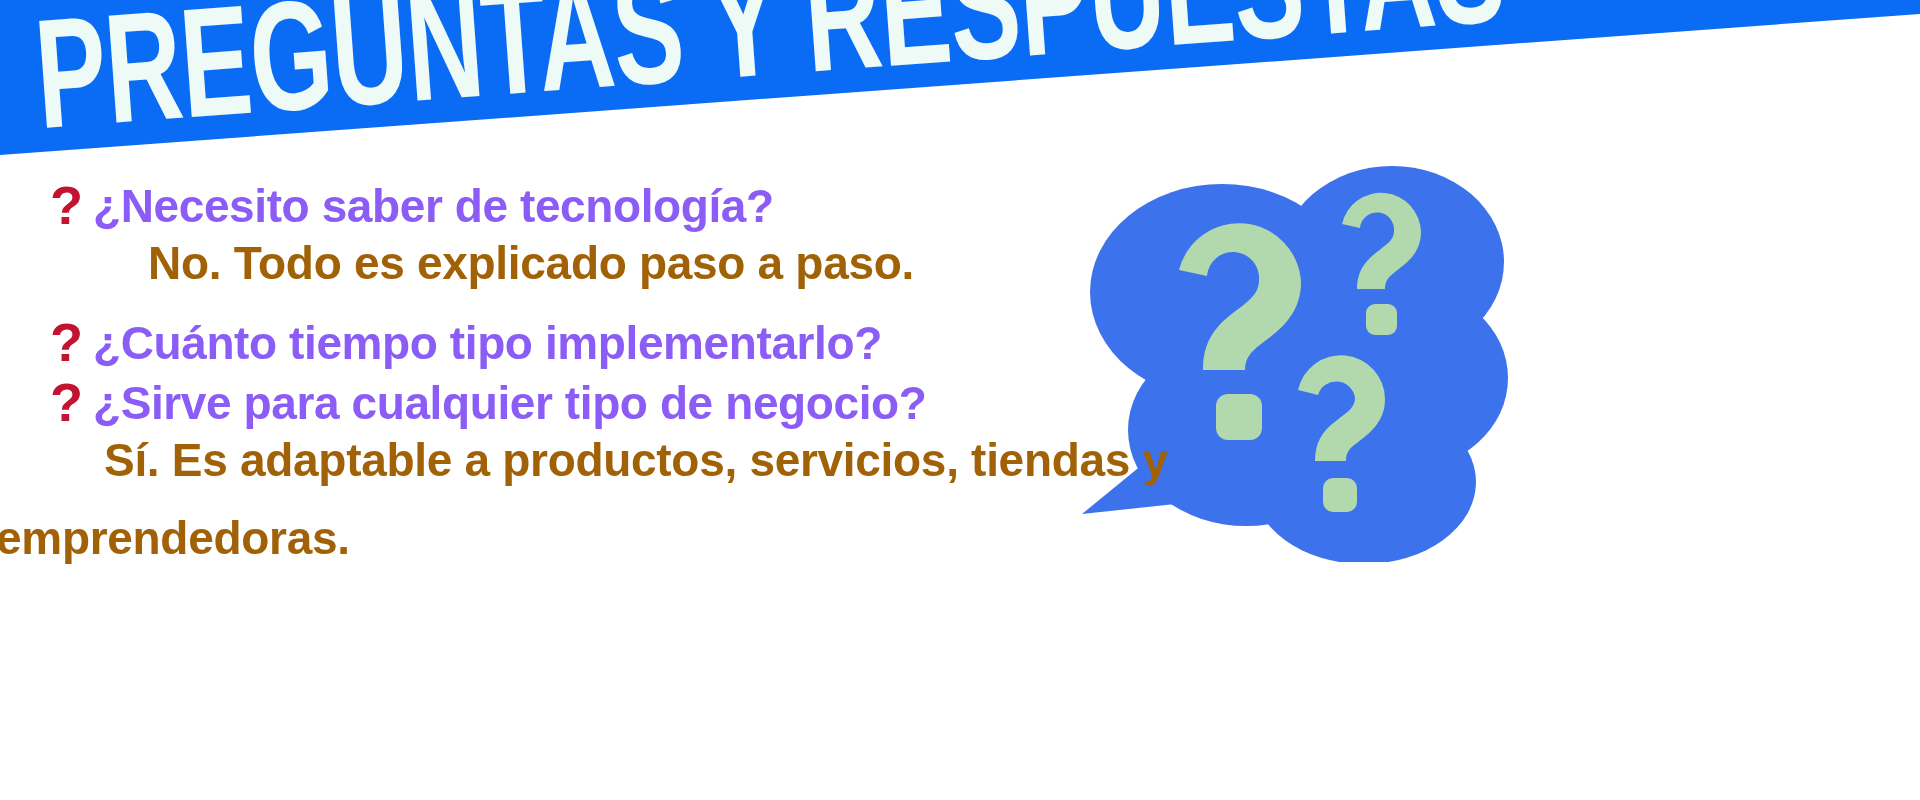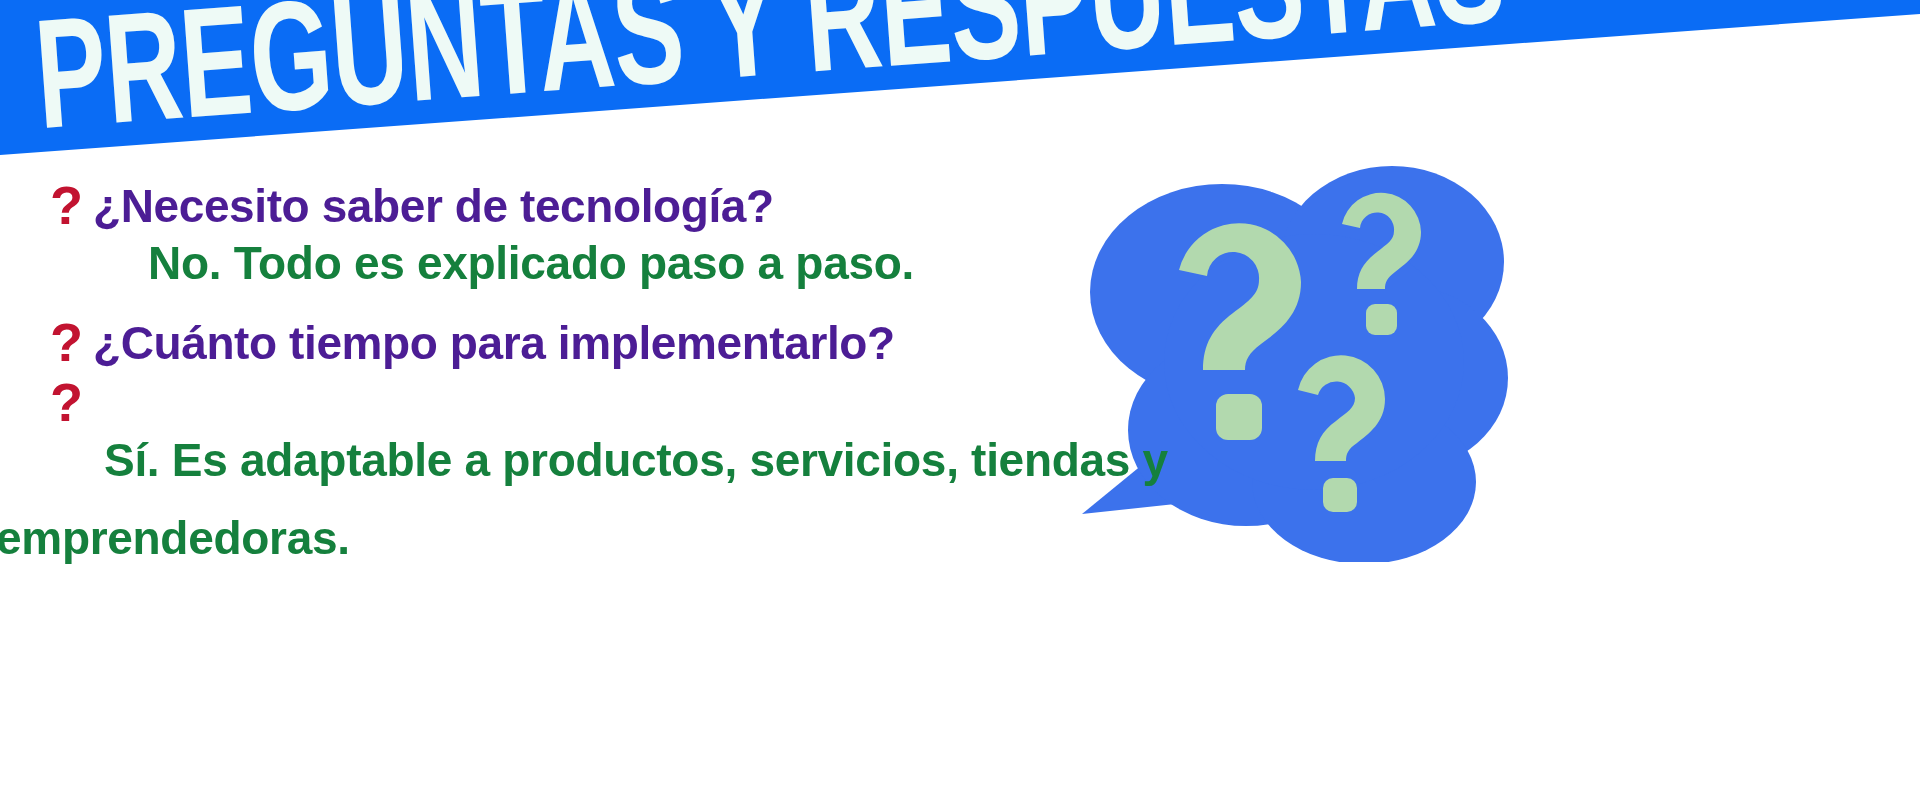--- a/index.html
+++ b/index.html
@@ -80,7 +80,7 @@
     transform: translateY(2px);
   }
   .question-text {
-    color: #4c1d95;
+    color: #8b5cf6;
     font-family: "Liberation Sans", sans-serif;
     font-weight: bold;
     font-size: 46px;

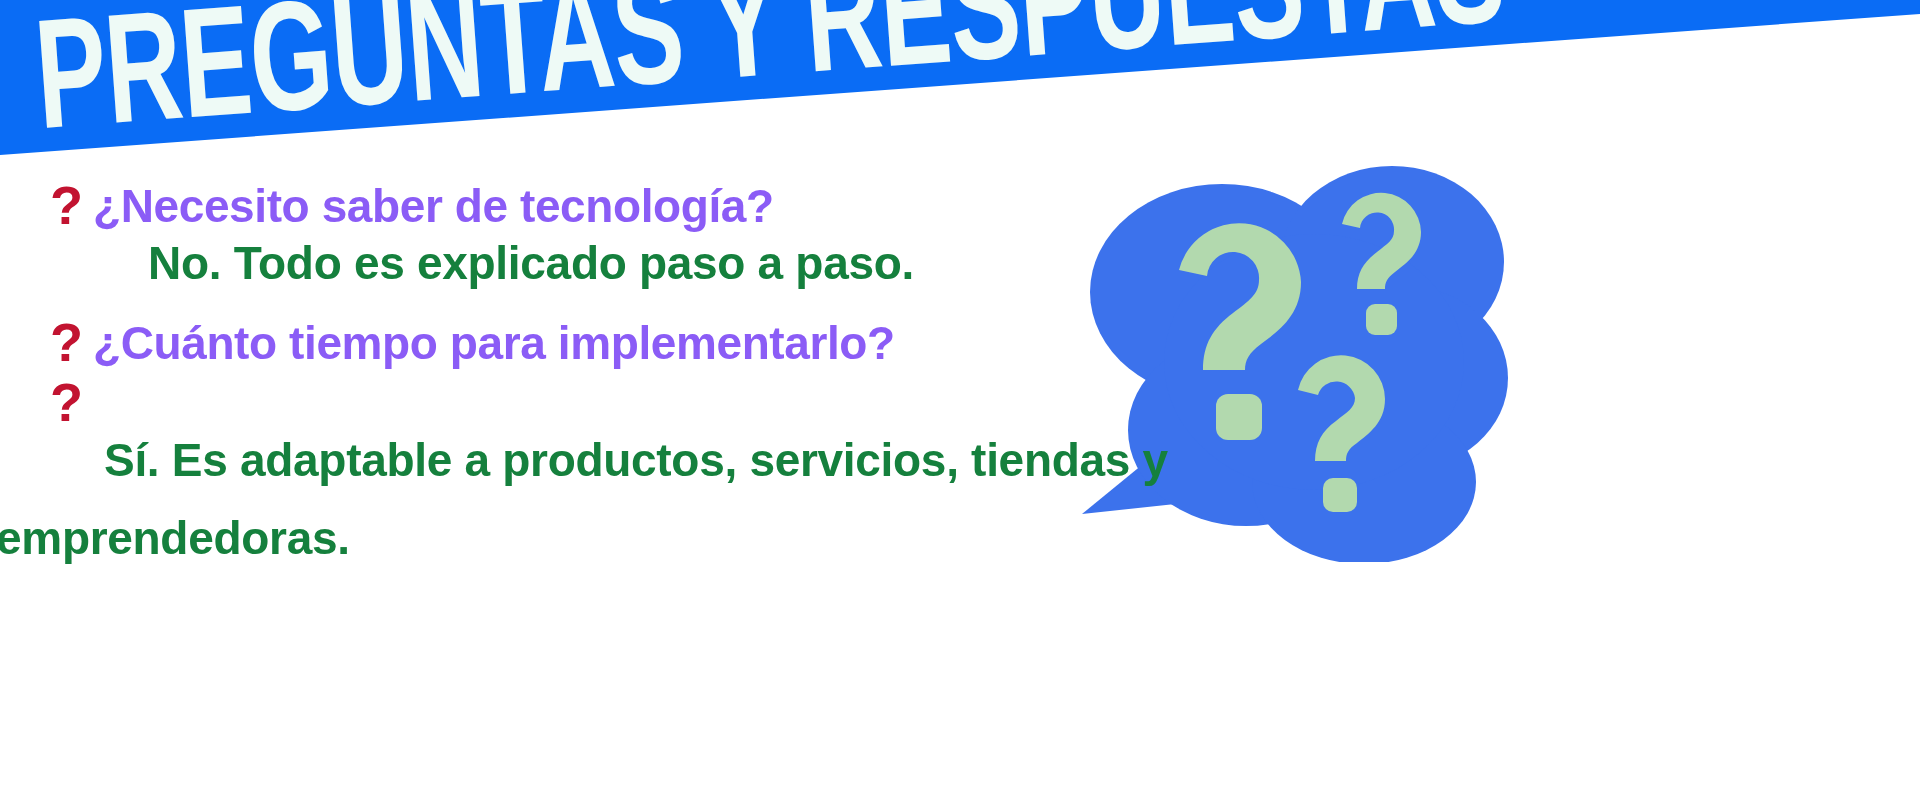--- a/index.html
+++ b/index.html
@@ -94,7 +94,7 @@
     margin-bottom: 22px;
   }
   .answer-text {
-    color: #15803d;
+    color: #a16207;
     font-family: "Liberation Sans", sans-serif;
     font-weight: bold;
     font-size: 46px;

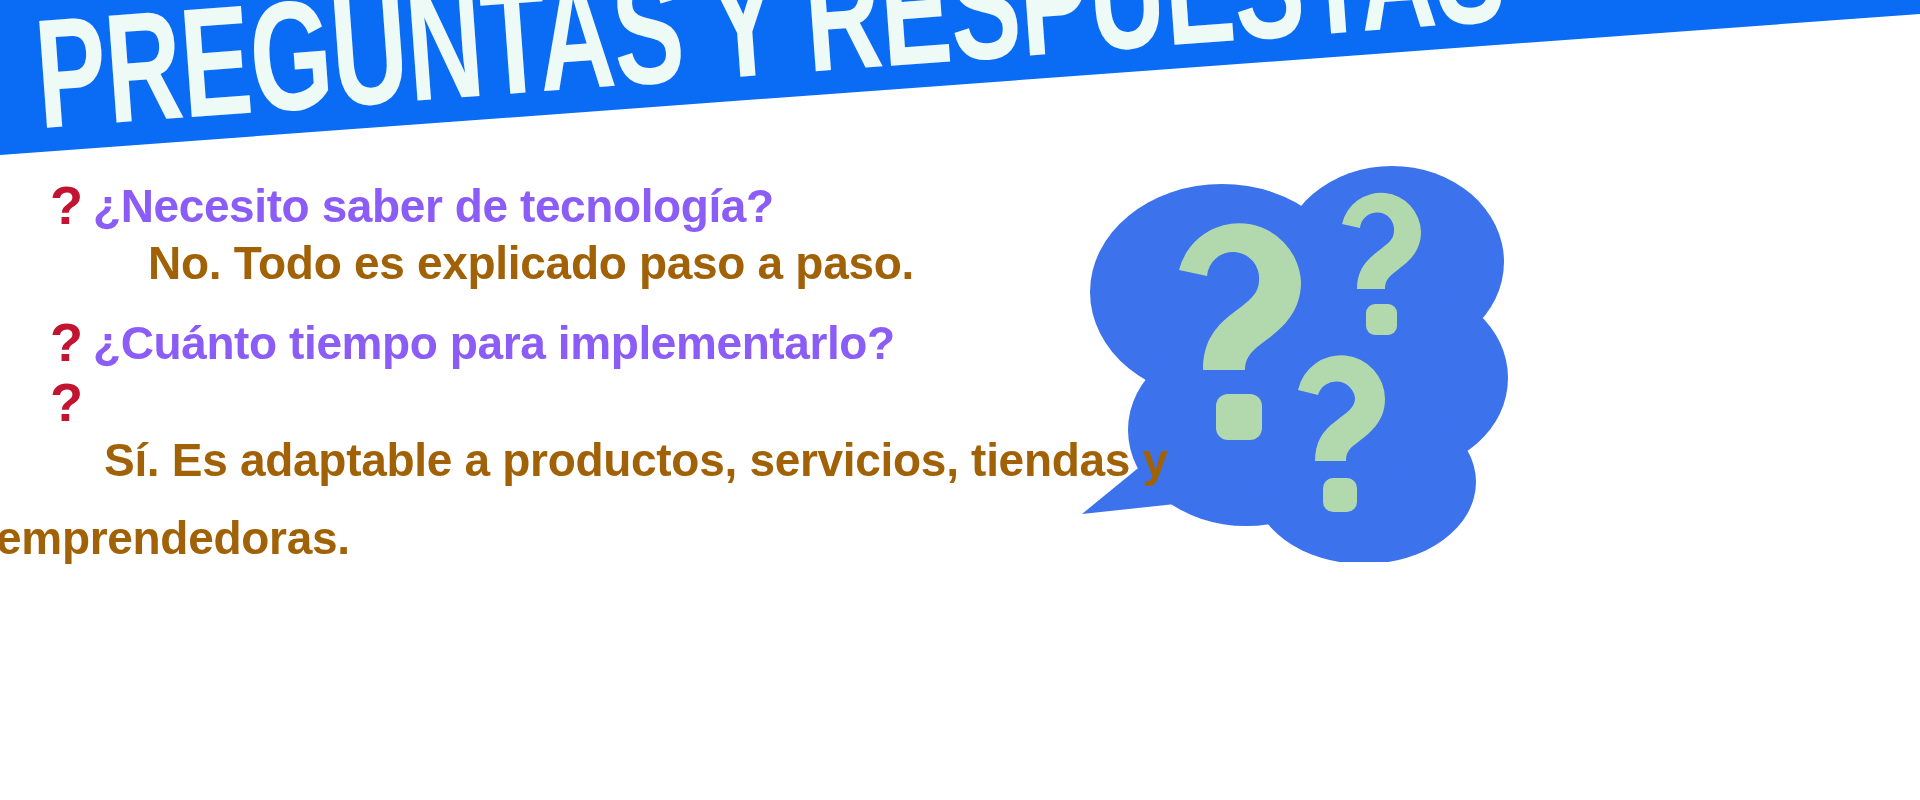--- a/index.html
+++ b/index.html
@@ -202,7 +202,7 @@
     <div class="qa-block">
       <div class="question-row">
         <span class="q-mark">?</span>
-        <span class="question-text">¿Cuánto tiempo para implementarlo?</span>
+        <span class="question-text">¿Cuánto tiempo tipo implementarlo?</span>
       </div>
     </div>
 

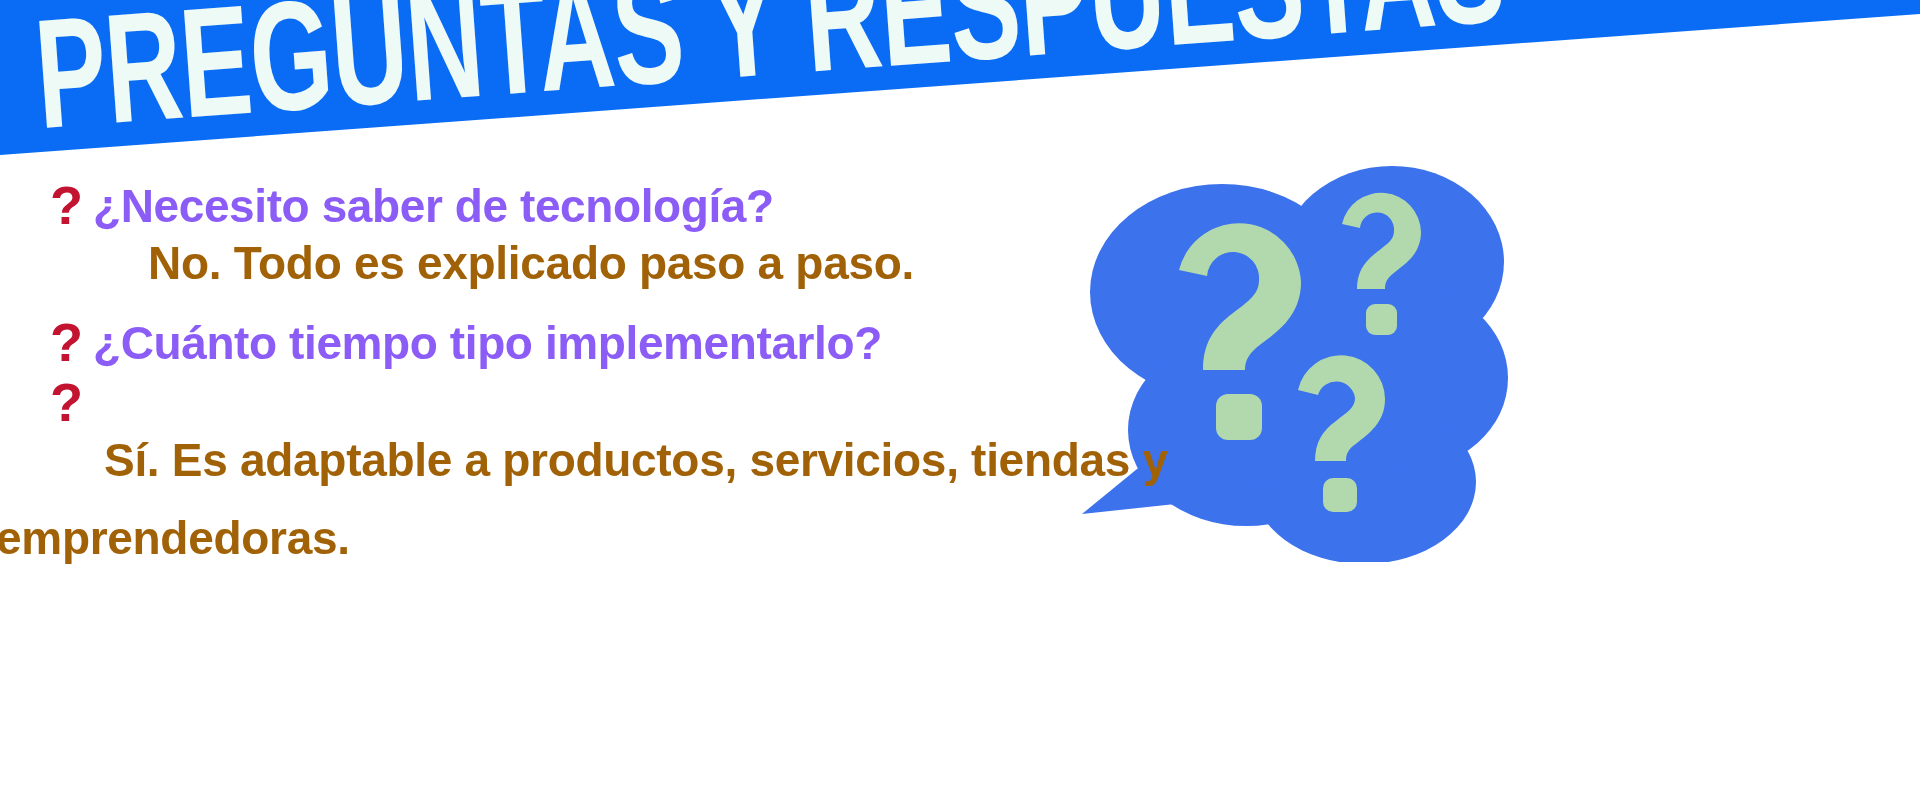--- a/index.html
+++ b/index.html
@@ -209,6 +209,7 @@
     <div class="qa-block">
       <div class="question-row">
         <span class="q-mark">?</span>
+        <span class="question-text">¿Sirve para cualquier tipo de negocio?</span>
       </div>
       <div class="answer-row wrap">
         <span class="answer-text">

